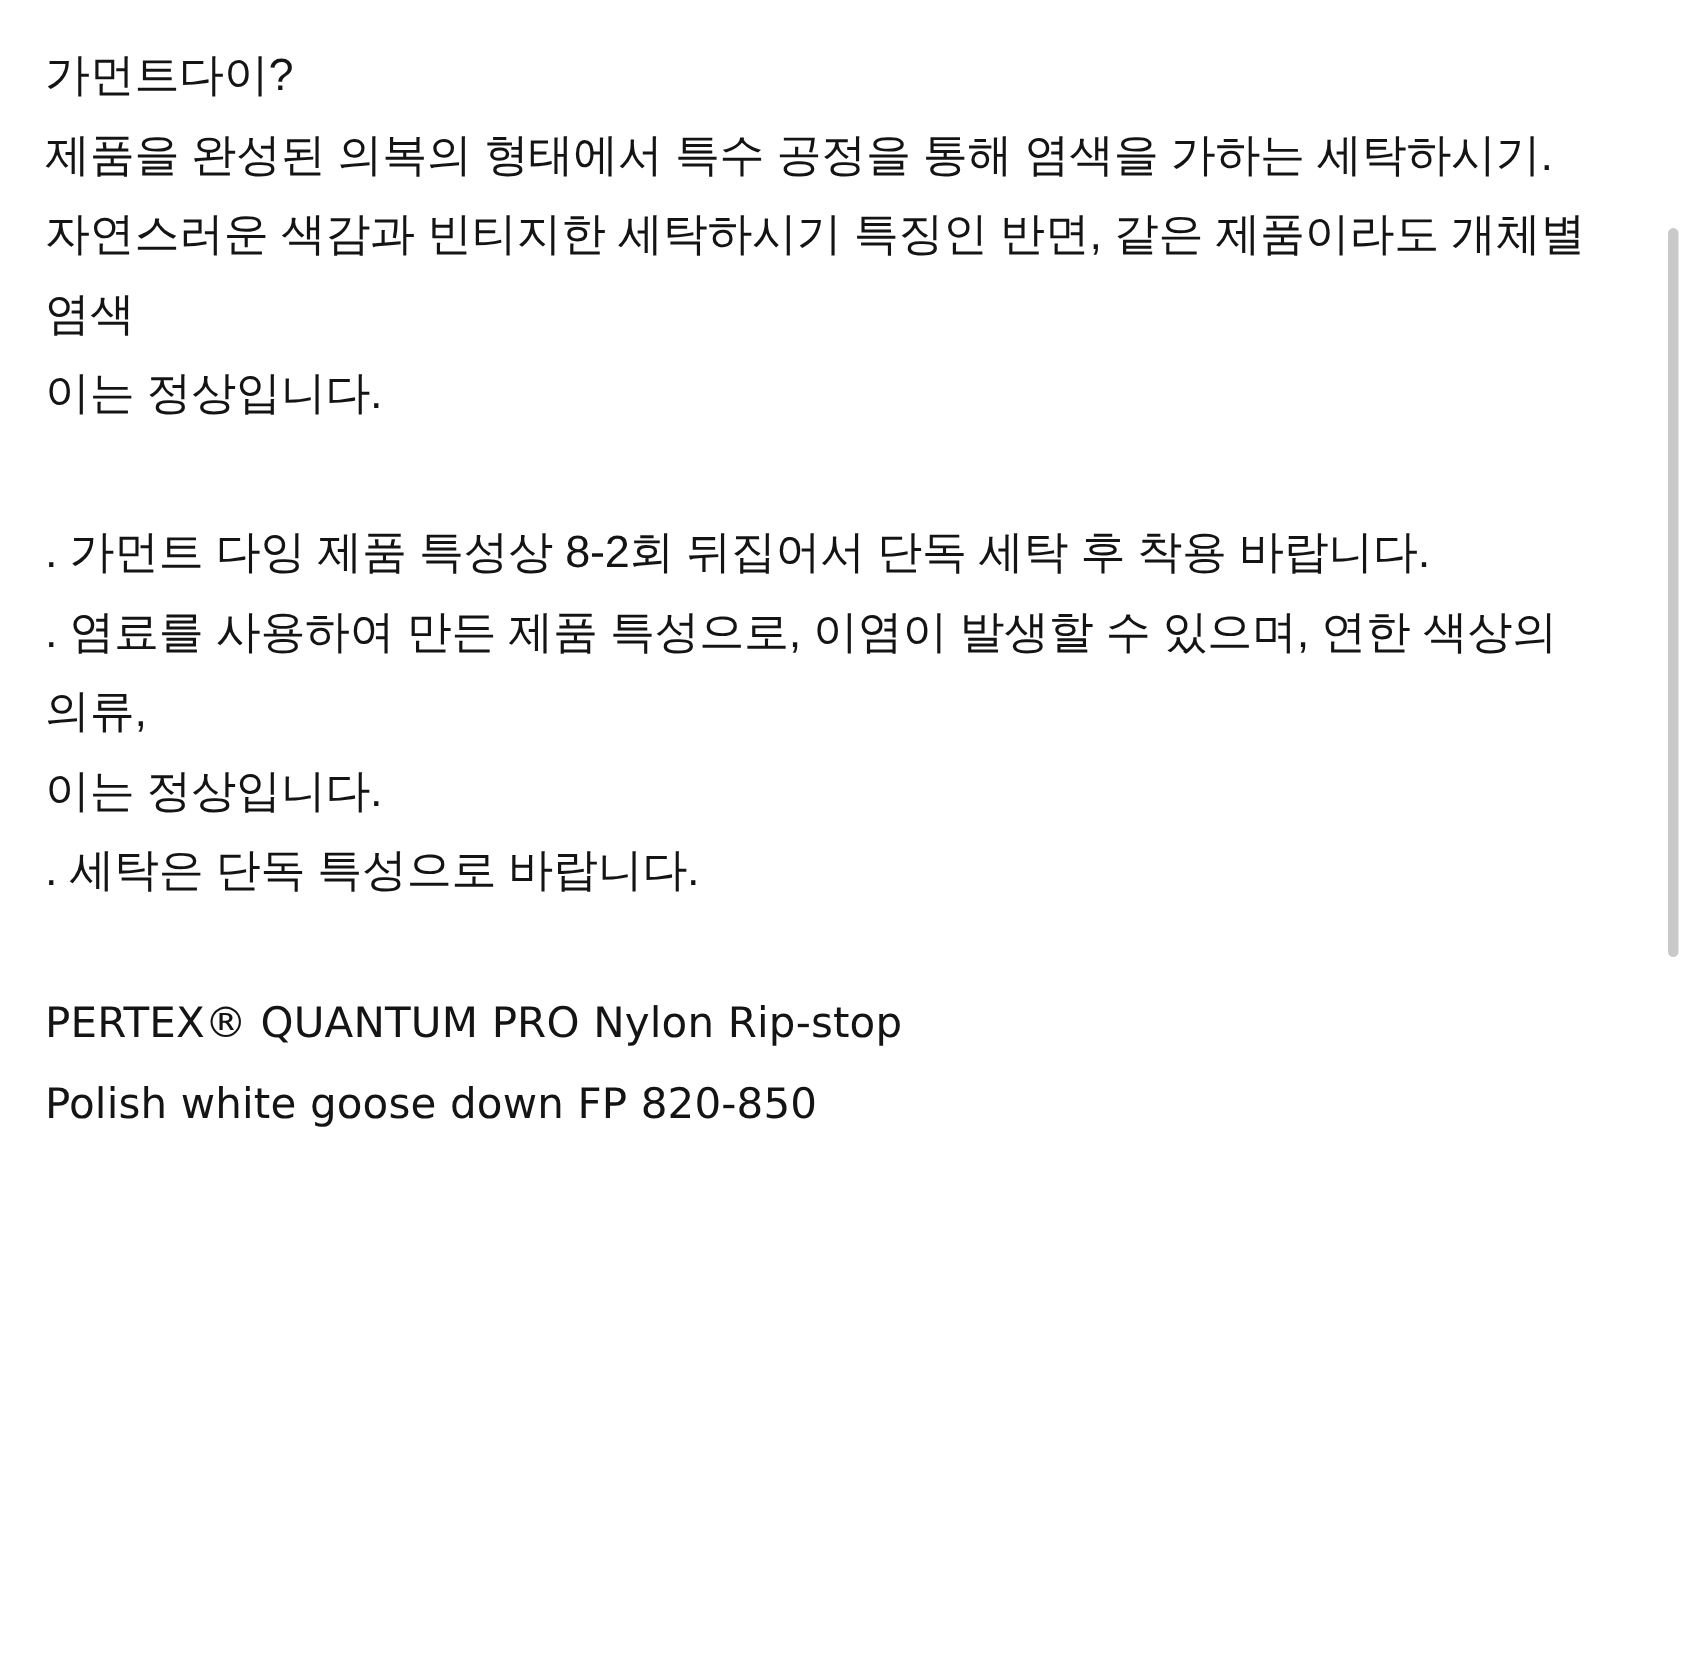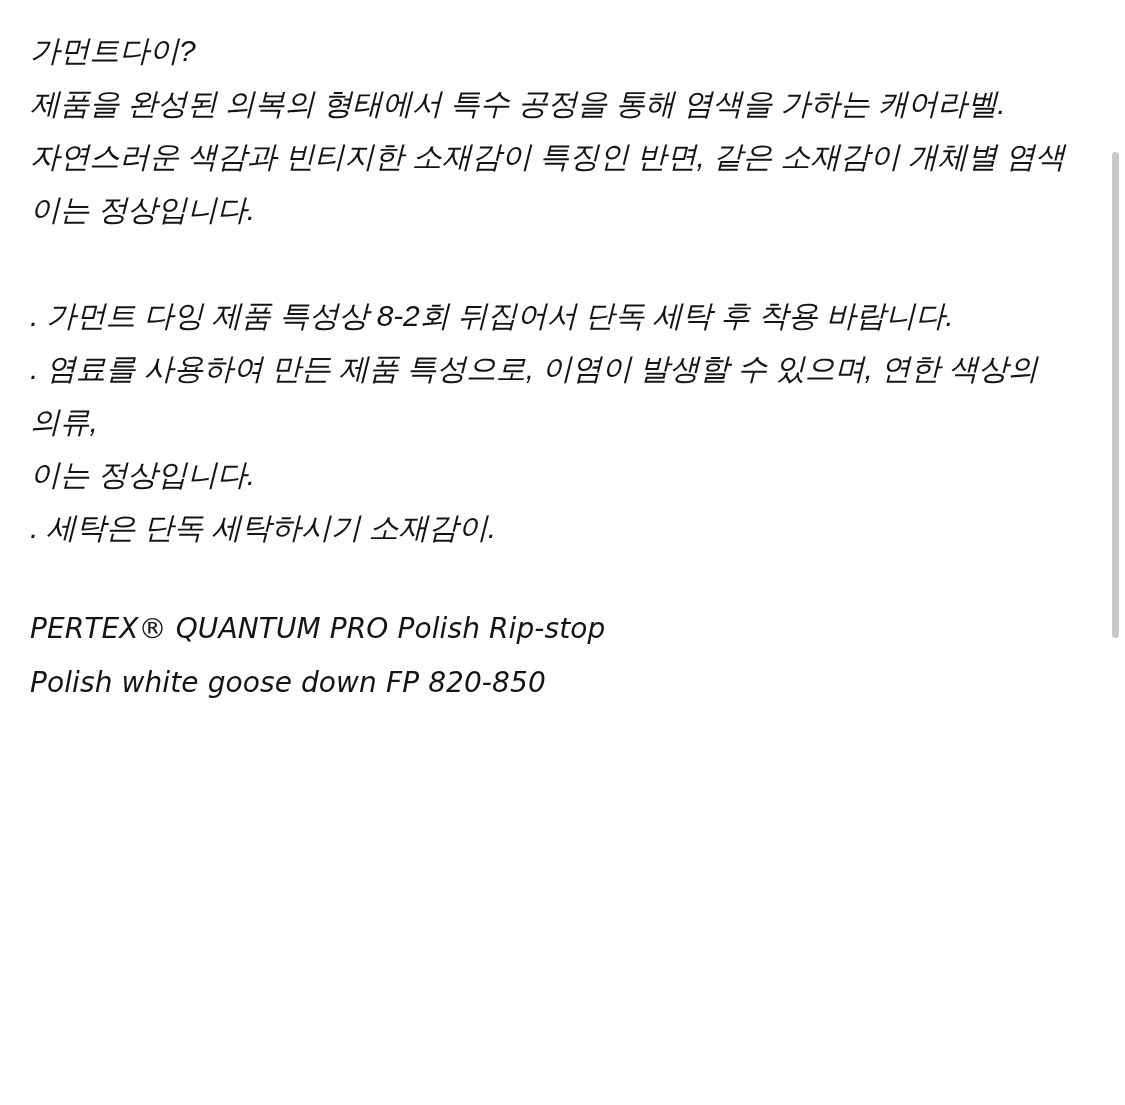--- a/index.html
+++ b/index.html
@@ -31,7 +31,6 @@
   .block {
     margin: 0;
     padding: 0;
-    font-style: italic;
   }
   .line {
     white-space: pre-wrap;

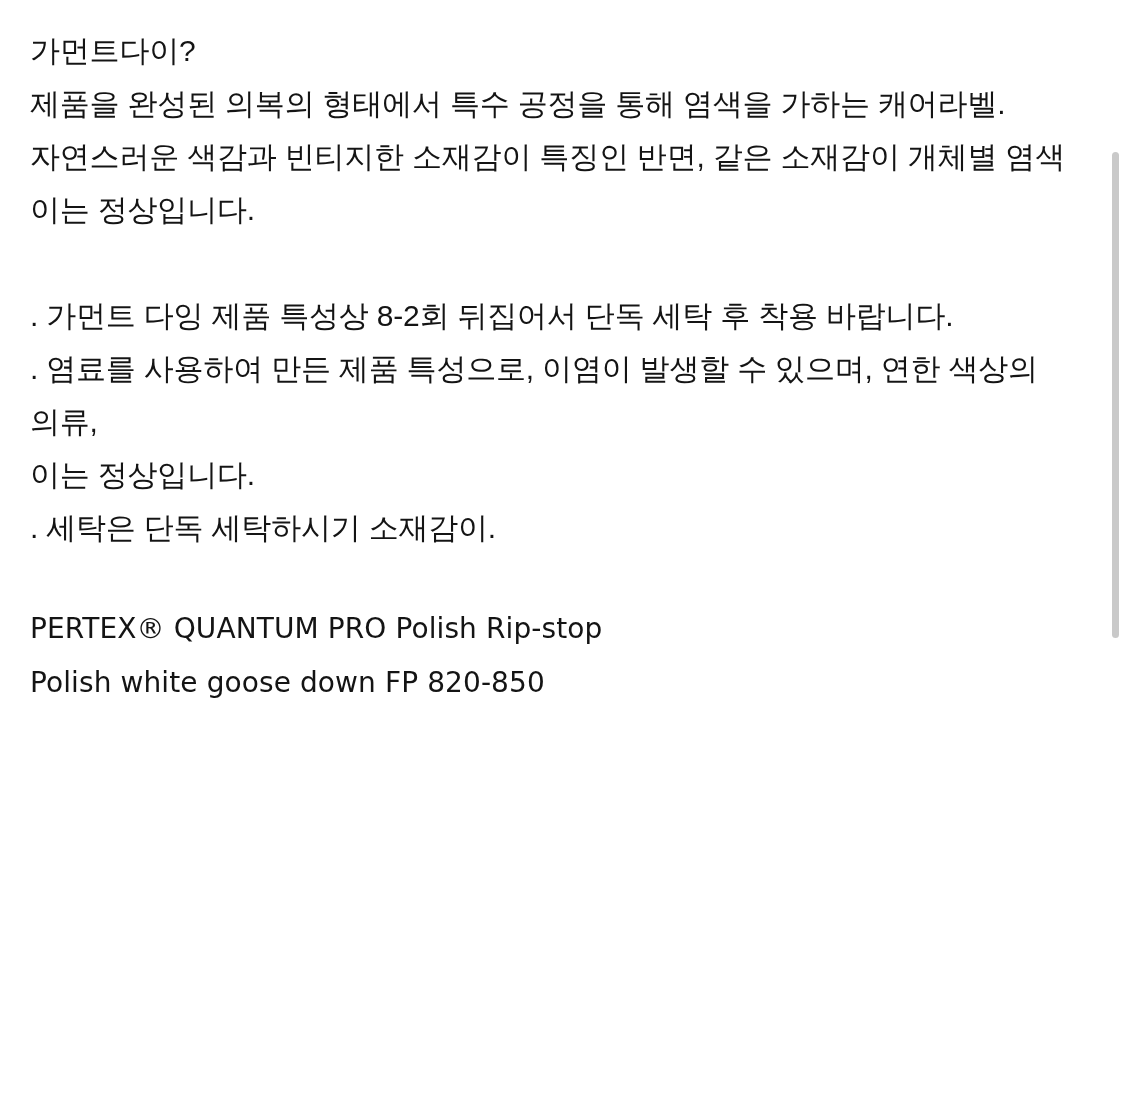--- a/index.html
+++ b/index.html
@@ -76,7 +76,7 @@
 
     <div class="block">
       <div class="line">가먼트다이?</div>
-      <div class="line">제품을 완성된 의복의 형태에서 특수 공정을 통해 염색을 가하는 캐어라벨.</div>
+      <div class="line">제품을 완성된 의복의 형태에서 특수 공정을 통해 염색을 가하는 세탁하시기.</div>
       <div class="line">자연스러운 색감과 빈티지한 소재감이 특징인 반면, 같은 소재감이 개체별 염색</div>
       <div class="line">이는 정상입니다.</div>
     </div>

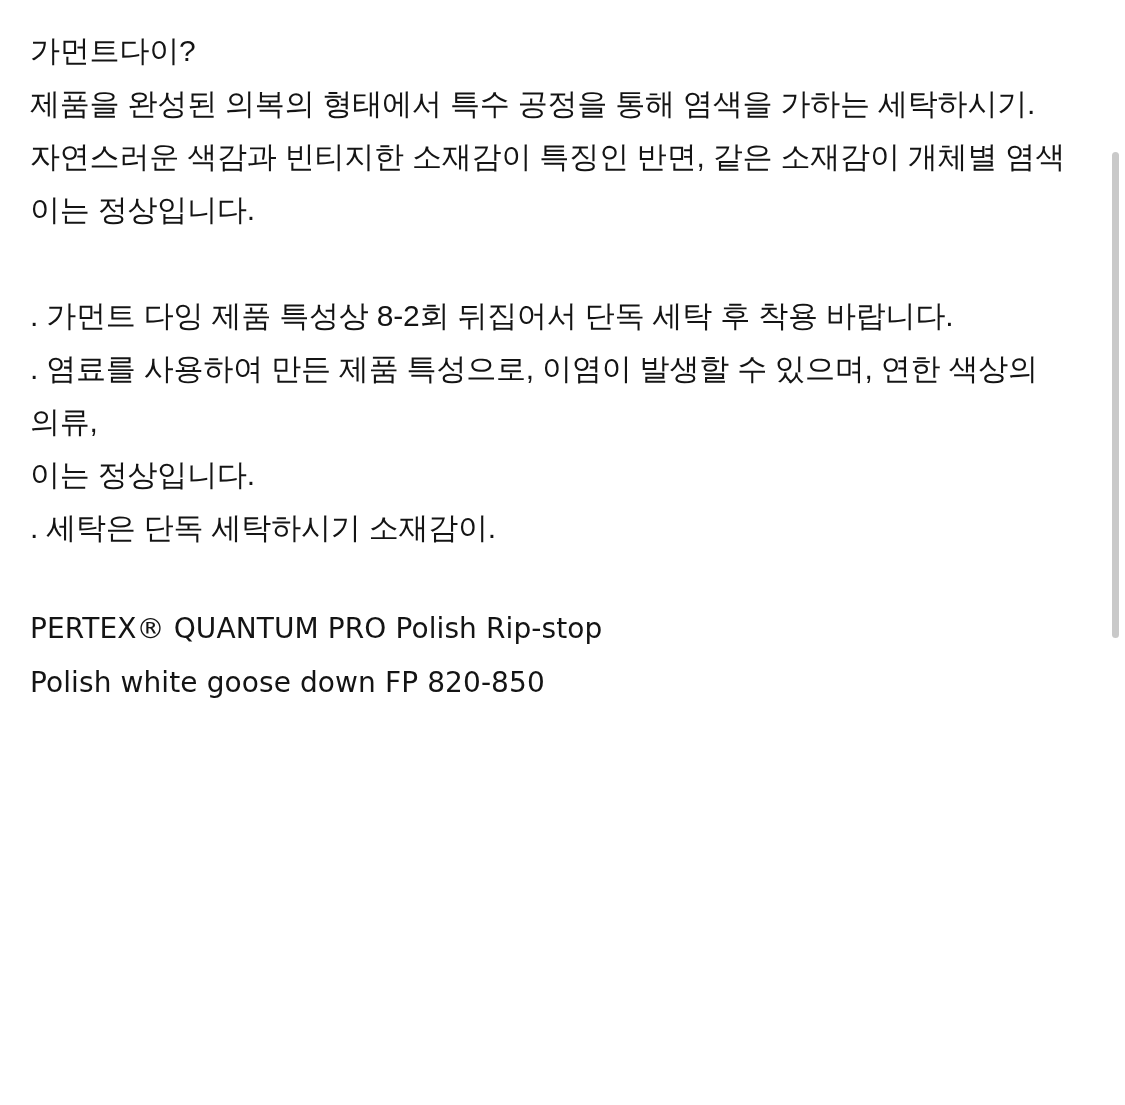--- a/index.html
+++ b/index.html
@@ -77,7 +77,7 @@
     <div class="block">
       <div class="line">가먼트다이?</div>
       <div class="line">제품을 완성된 의복의 형태에서 특수 공정을 통해 염색을 가하는 세탁하시기.</div>
-      <div class="line">자연스러운 색감과 빈티지한 소재감이 특징인 반면, 같은 소재감이 개체별 염색</div>
+      <div class="line">자연스러운 색감과 빈티지한 세탁하시기 특징인 반면, 같은 제품이라도 개체별 염색</div>
       <div class="line">이는 정상입니다.</div>
     </div>
 

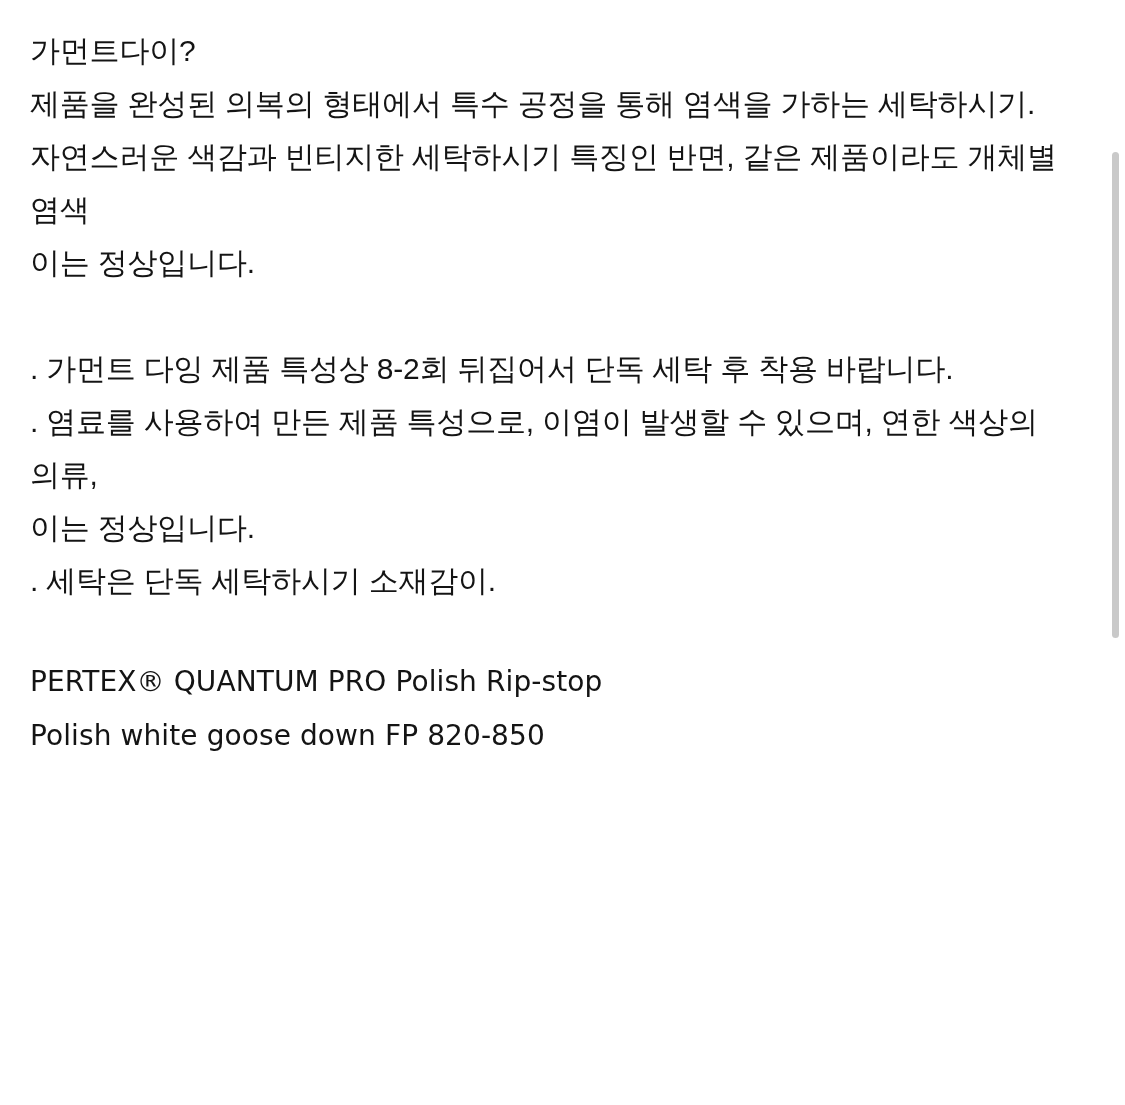--- a/index.html
+++ b/index.html
@@ -87,7 +87,7 @@
       <div class="line">. 가먼트 다잉 제품 특성상 8-2회 뒤집어서 단독 세탁 후 착용 바랍니다.</div>
       <div class="line">. 염료를 사용하여 만든 제품 특성으로, 이염이 발생할 수 있으며, 연한 색상의 의류,</div>
       <div class="line">이는 정상입니다.</div>
-      <div class="line">. 세탁은 단독 세탁하시기 소재감이.</div>
+      <div class="line">. 세탁은 단독 특성으로 바랍니다.</div>
     </div>
 
     <div class="spacer-sm"></div>

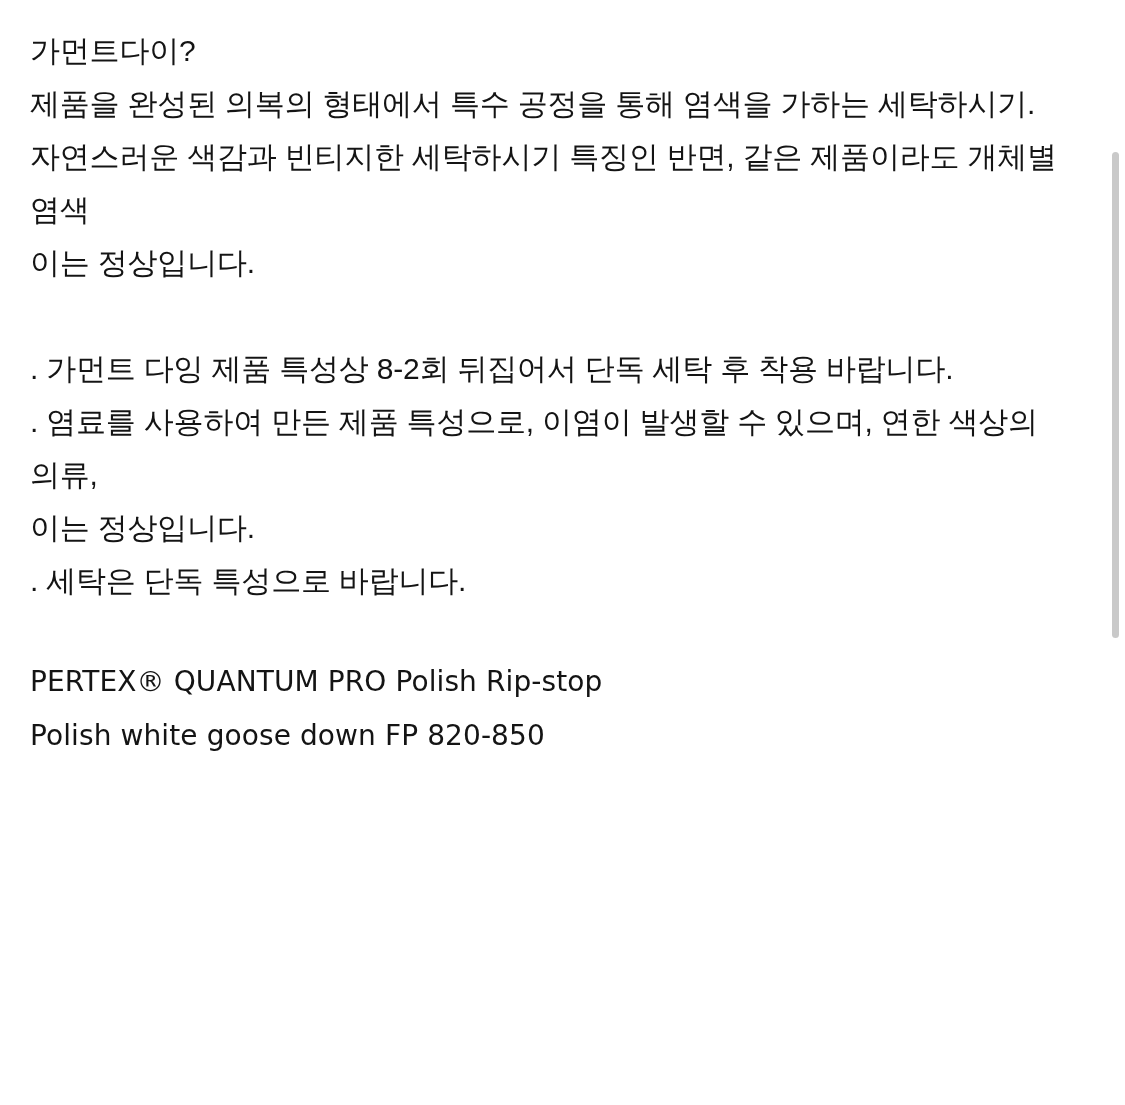--- a/index.html
+++ b/index.html
@@ -93,7 +93,7 @@
     <div class="spacer-sm"></div>
 
     <div class="block latin">
-      <div class="line">PERTEX® QUANTUM PRO Polish Rip-stop</div>
+      <div class="line">PERTEX® QUANTUM PRO Nylon Rip-stop</div>
       <div class="line">Polish white goose down FP 820-850</div>
 
     </div>

